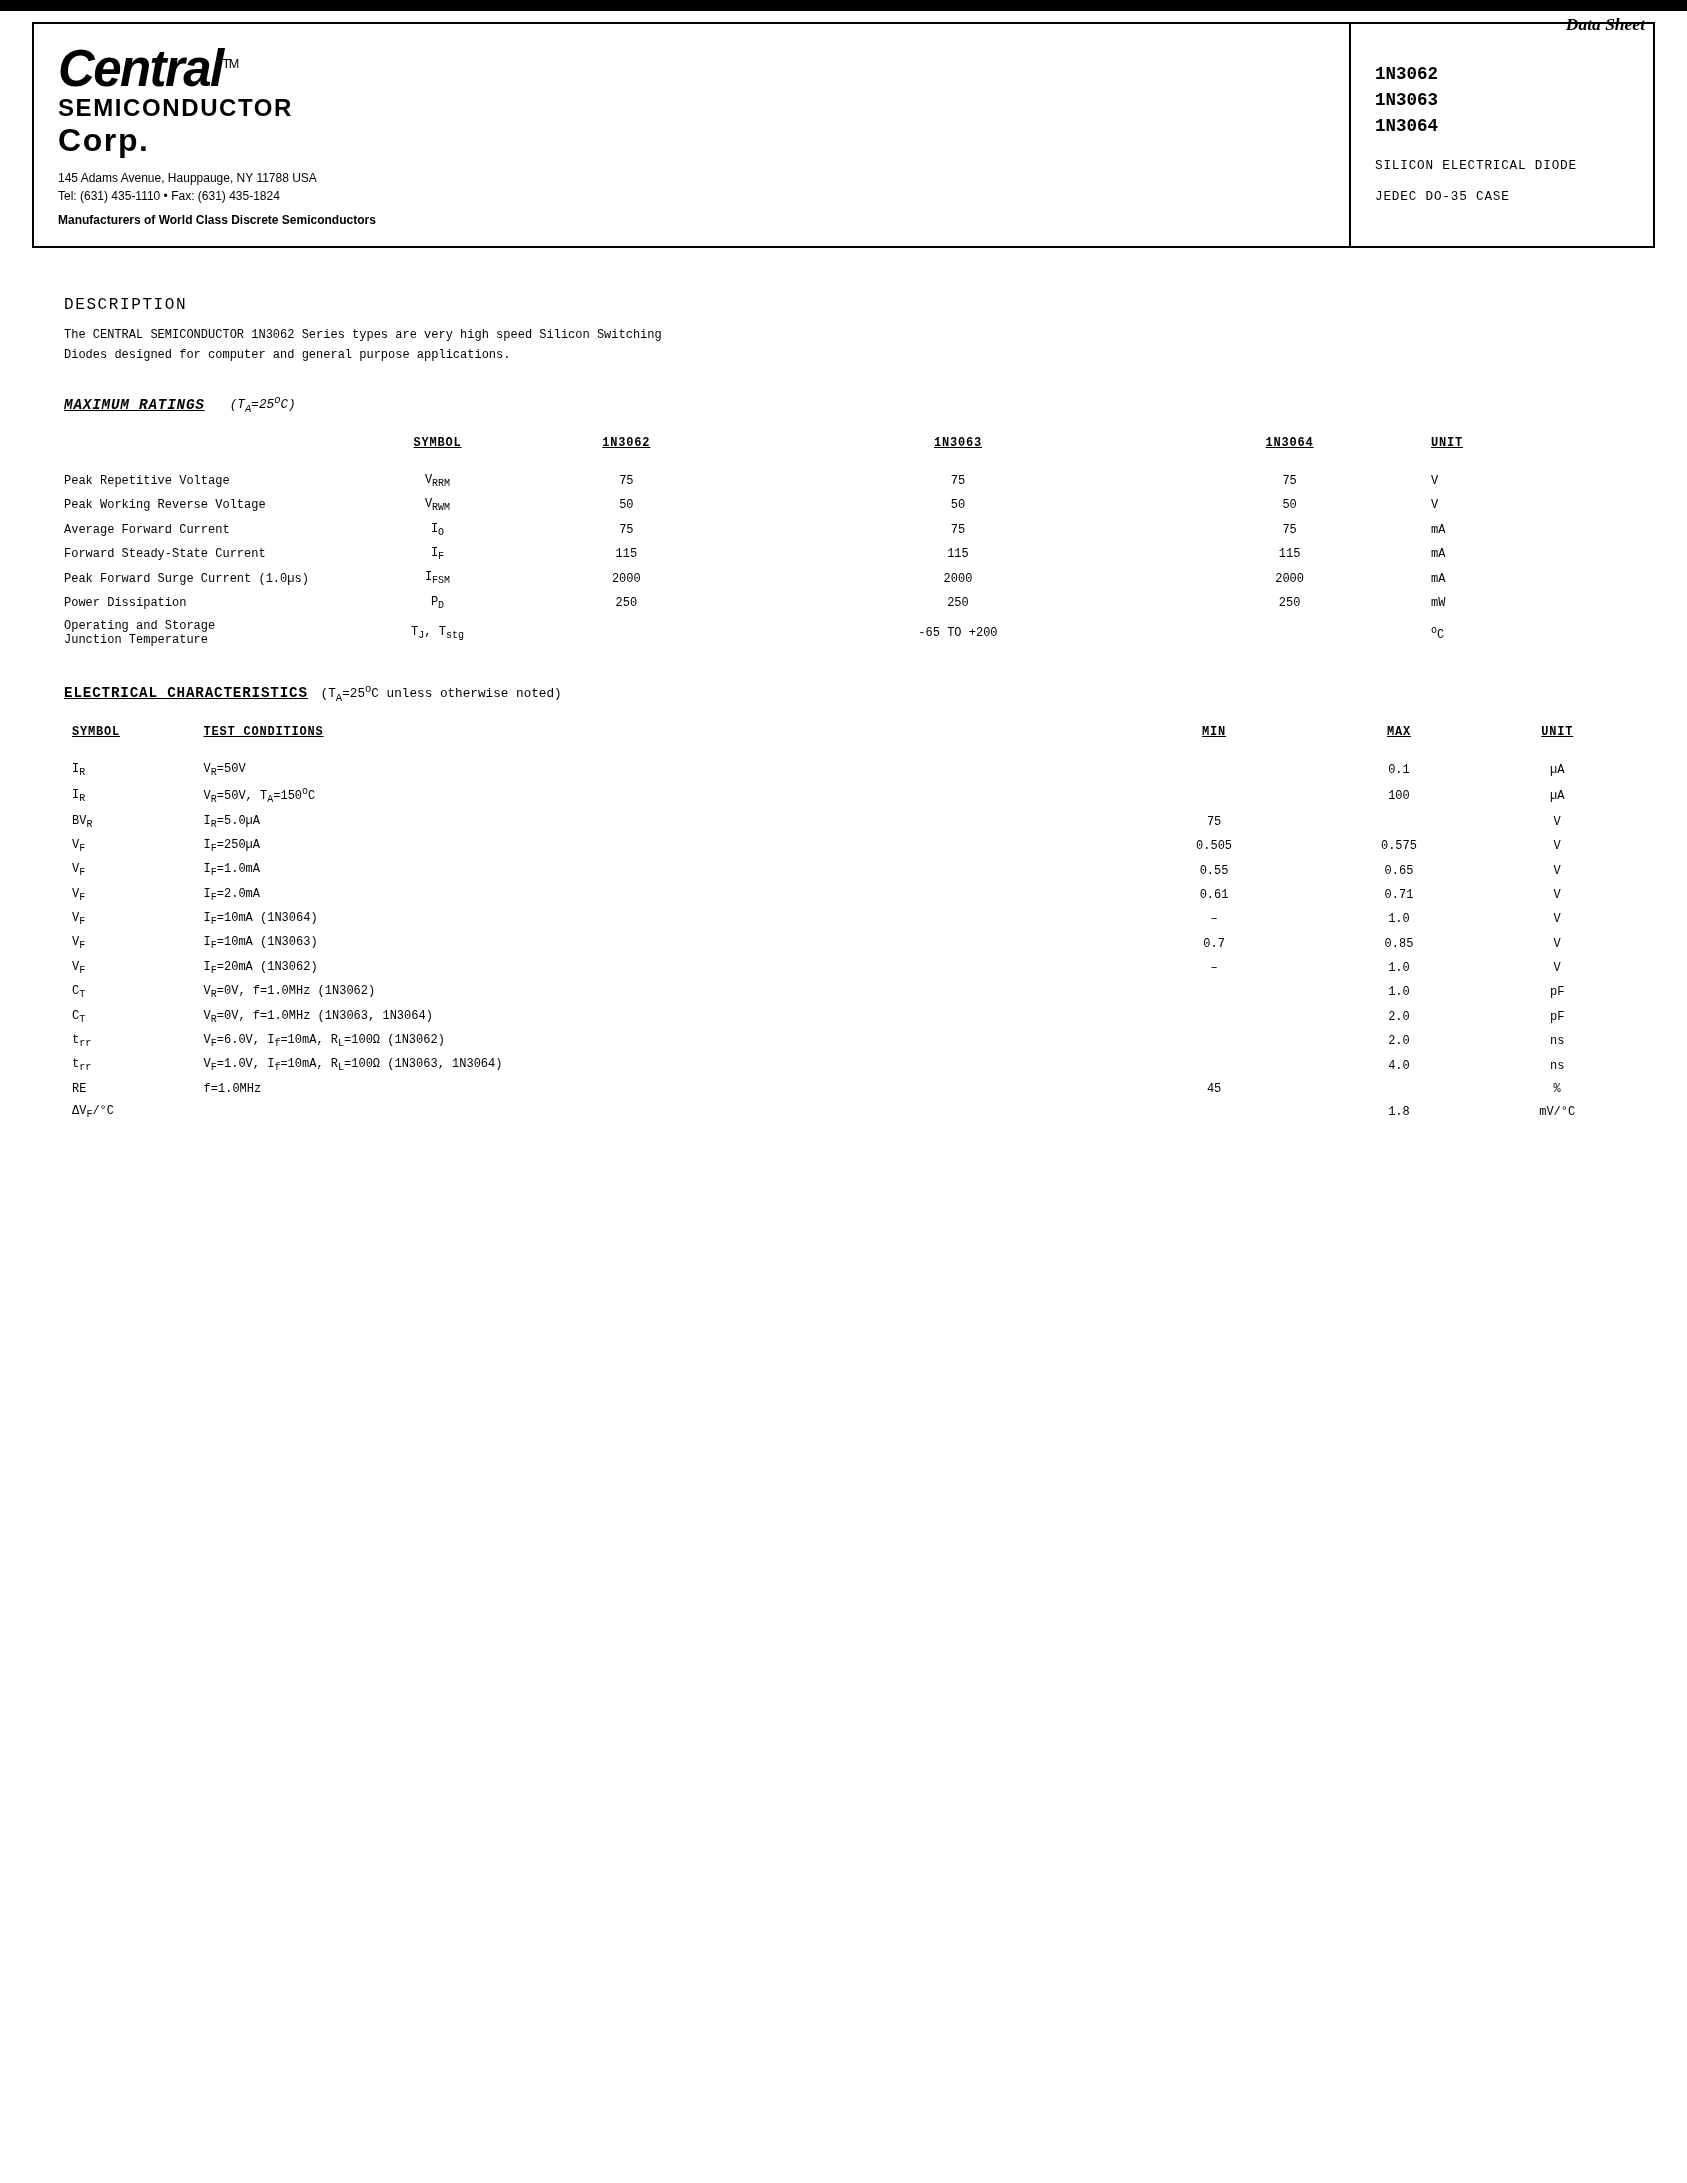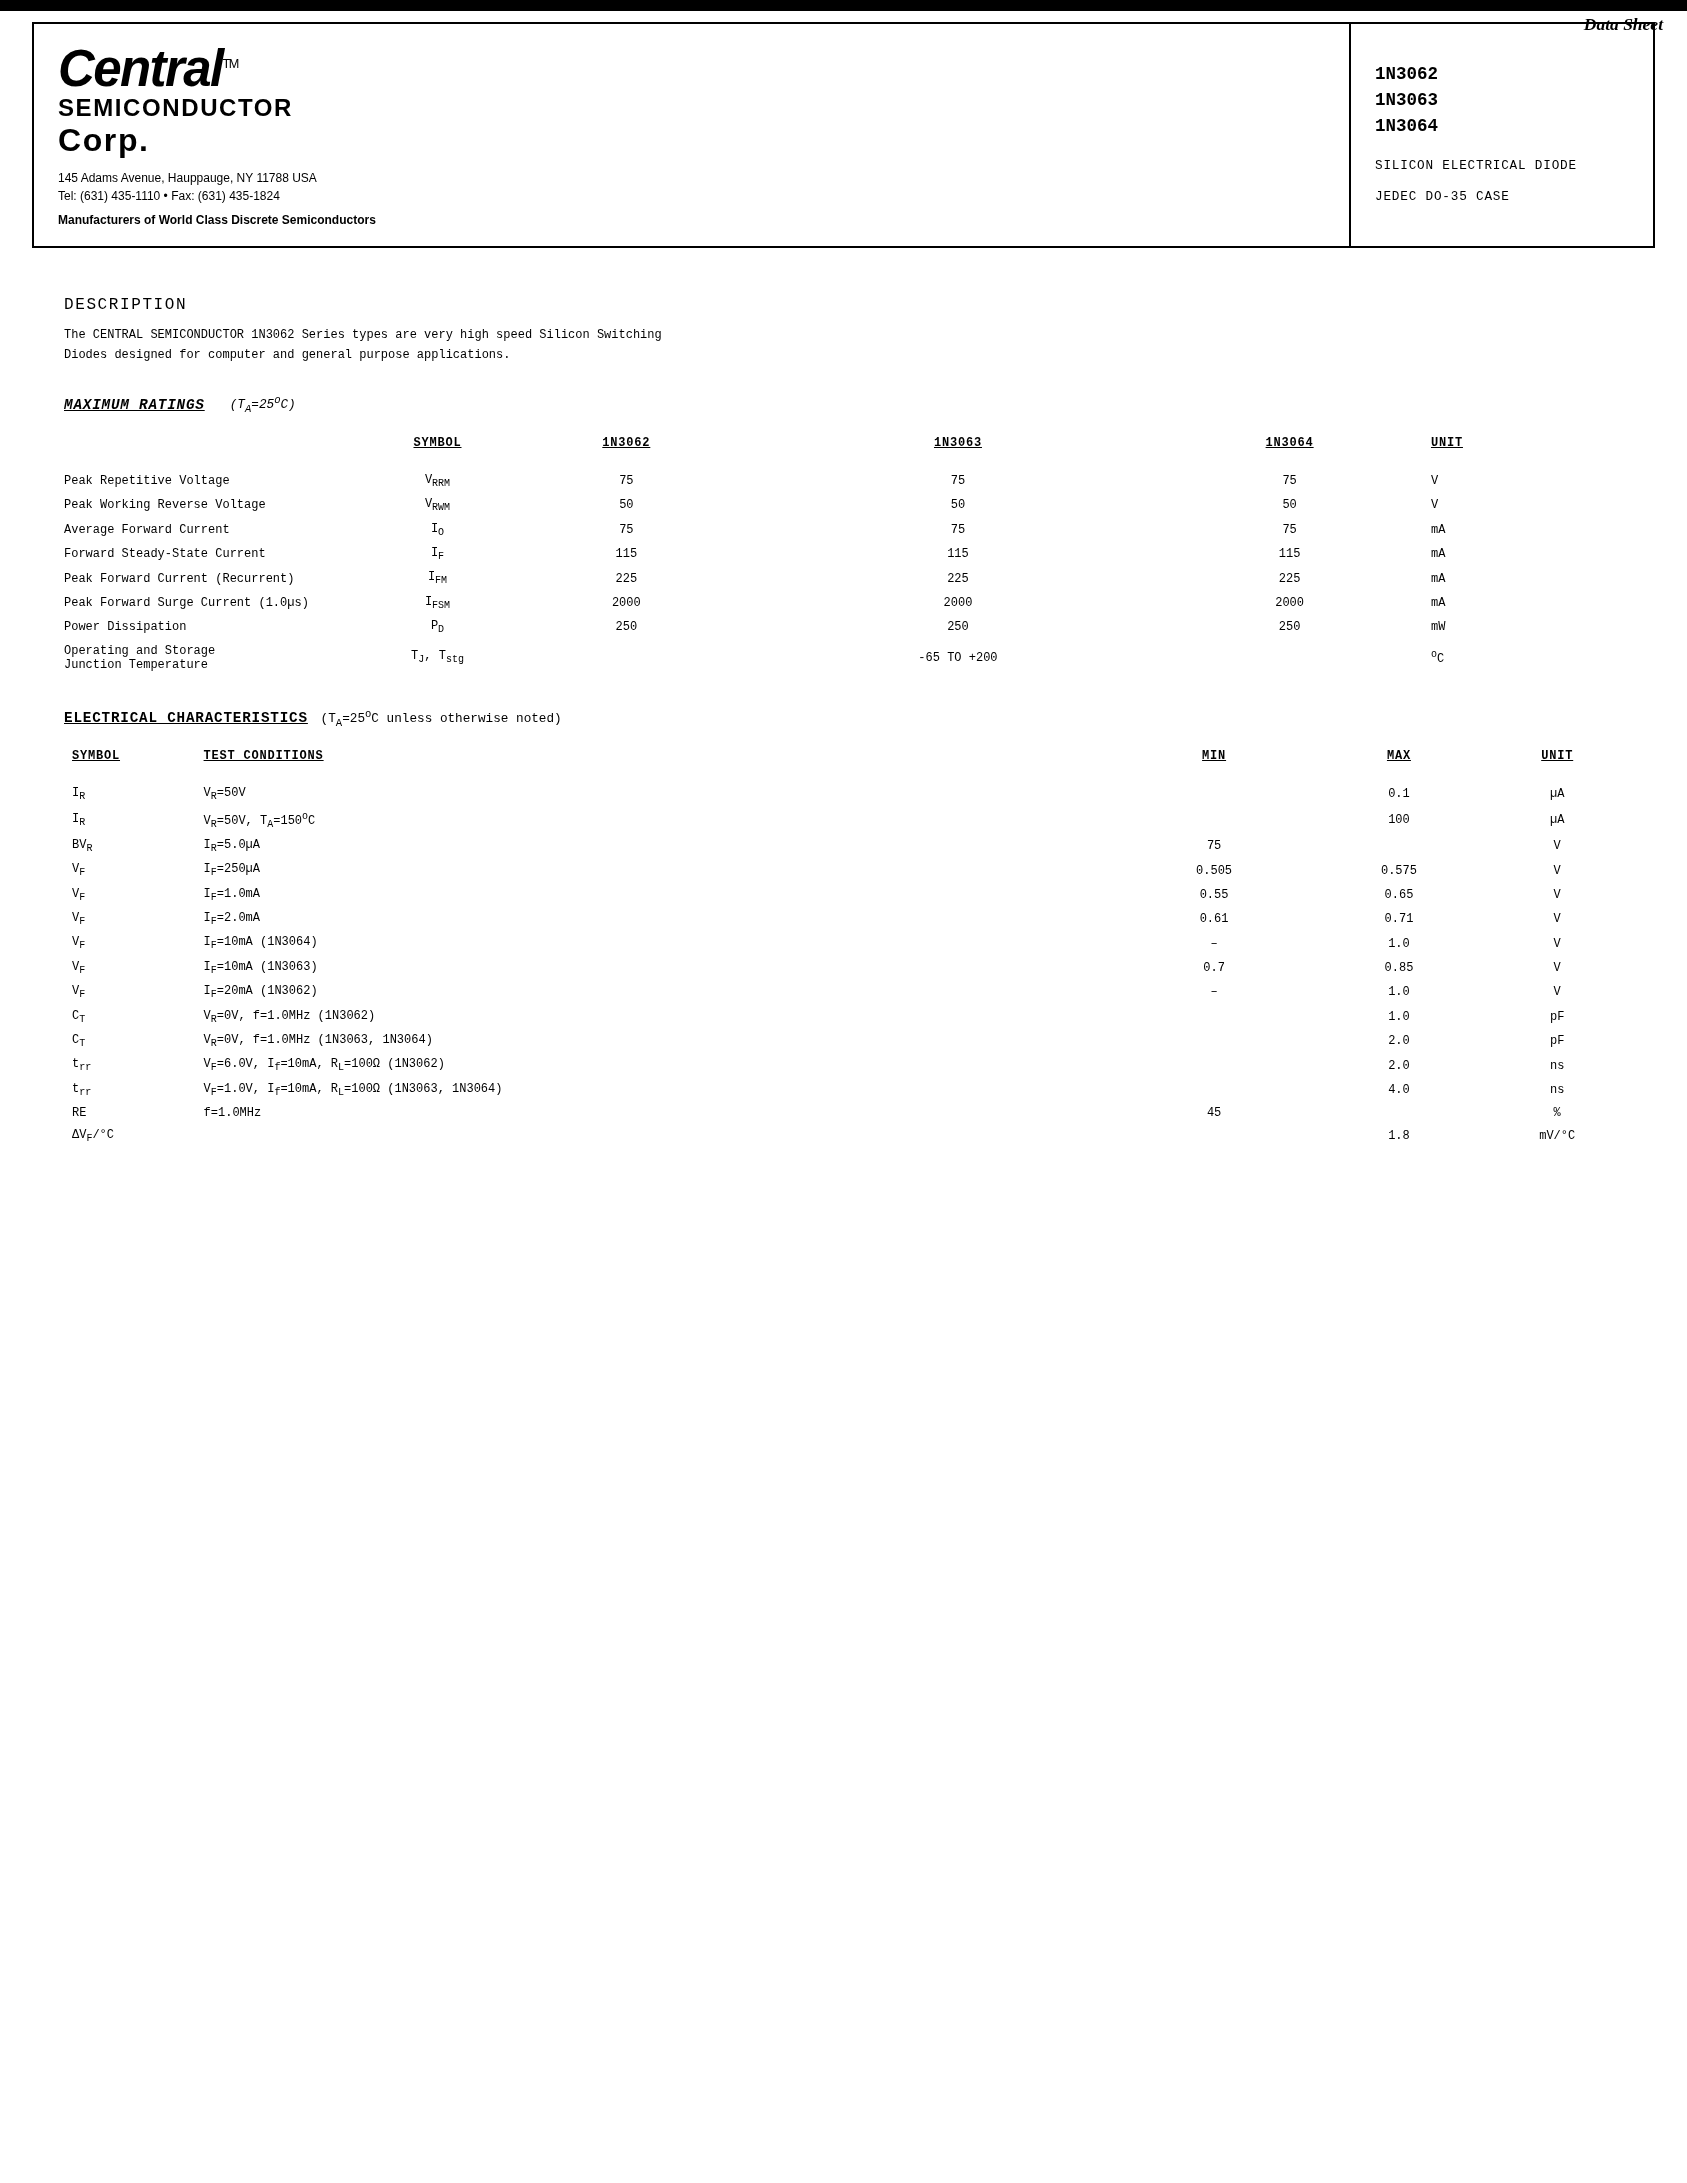--- a/index.html
+++ b/index.html
@@ -17,7 +17,7 @@
     .datasheet-label {
       position: absolute;
       top: 14.3px;
-      right: 24px;
+      right: 42px;
       font-style: italic;
       font-size: 17.5px;
       font-family: Georgia, serif;

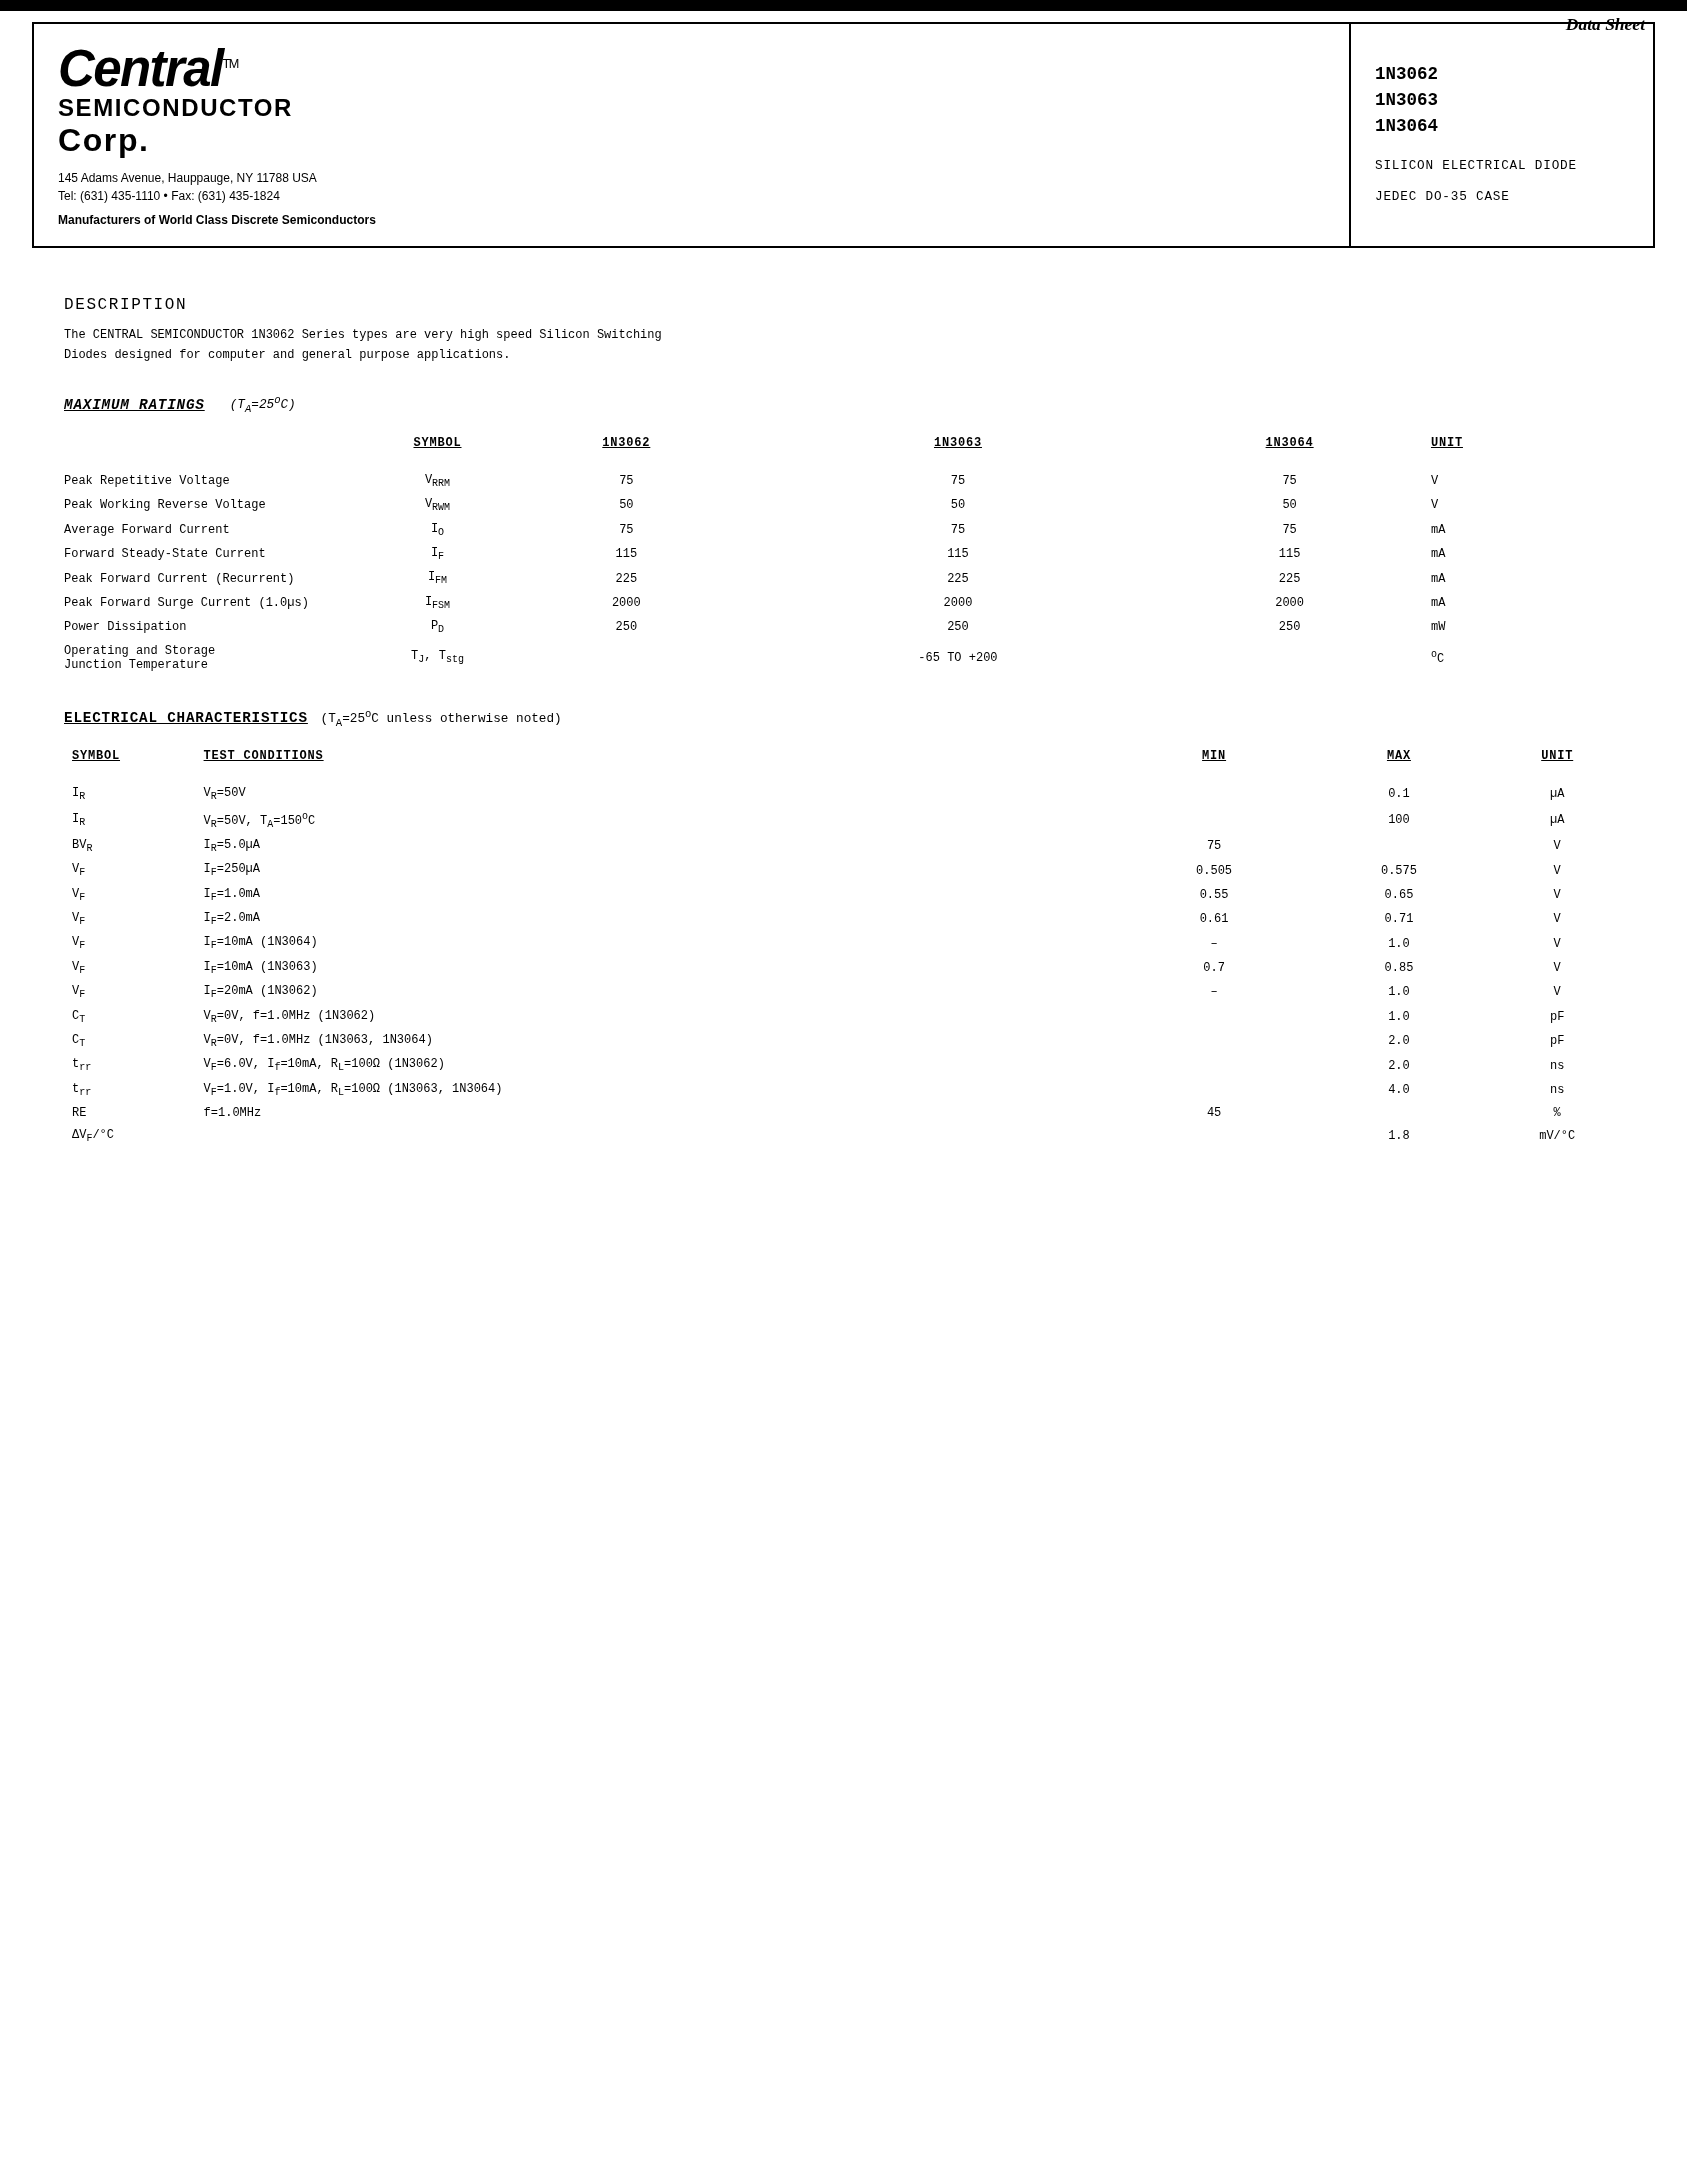--- a/index.html
+++ b/index.html
@@ -376,14 +376,6 @@
         <td style="text-align:left;">mA</td>
       </tr>
       <tr>
-        <td class="desc-cell">Peak Forward Current (Recurrent)</td>
-        <td class="symbol-cell">I<sub>FM</sub></td>
-        <td>225</td>
-        <td>225</td>
-        <td>225</td>
-        <td style="text-align:left;">mA</td>
-      </tr>
-      <tr>
         <td class="desc-cell">Peak Forward Surge Current (1.0µs)</td>
         <td class="symbol-cell">I<sub>FSM</sub></td>
         <td>2000</td>

